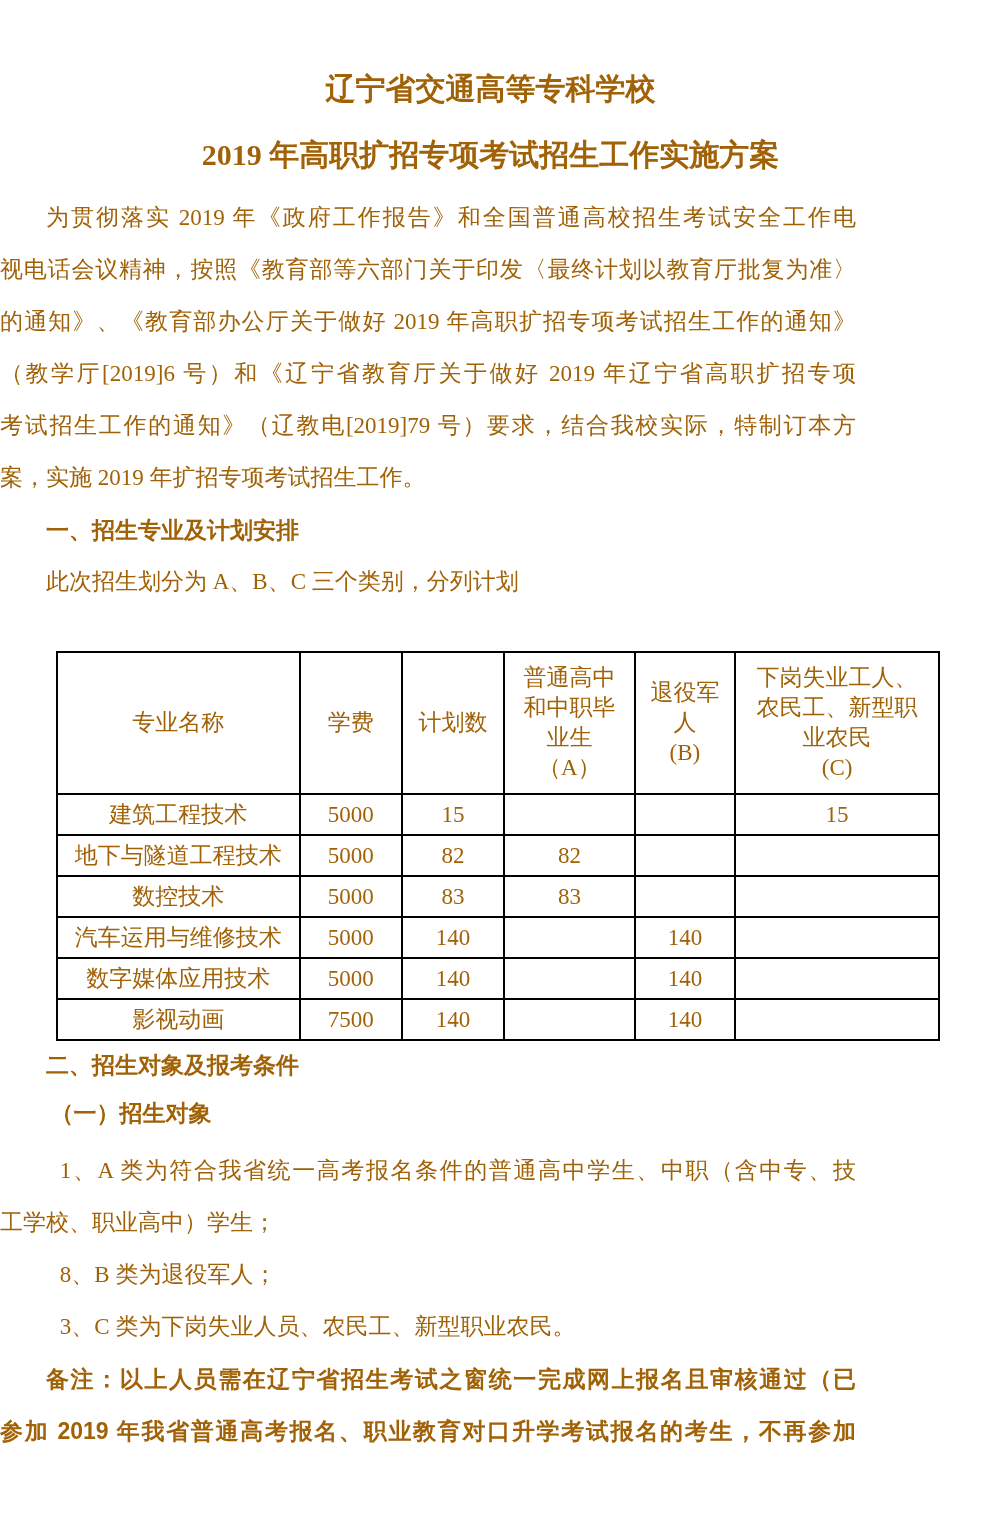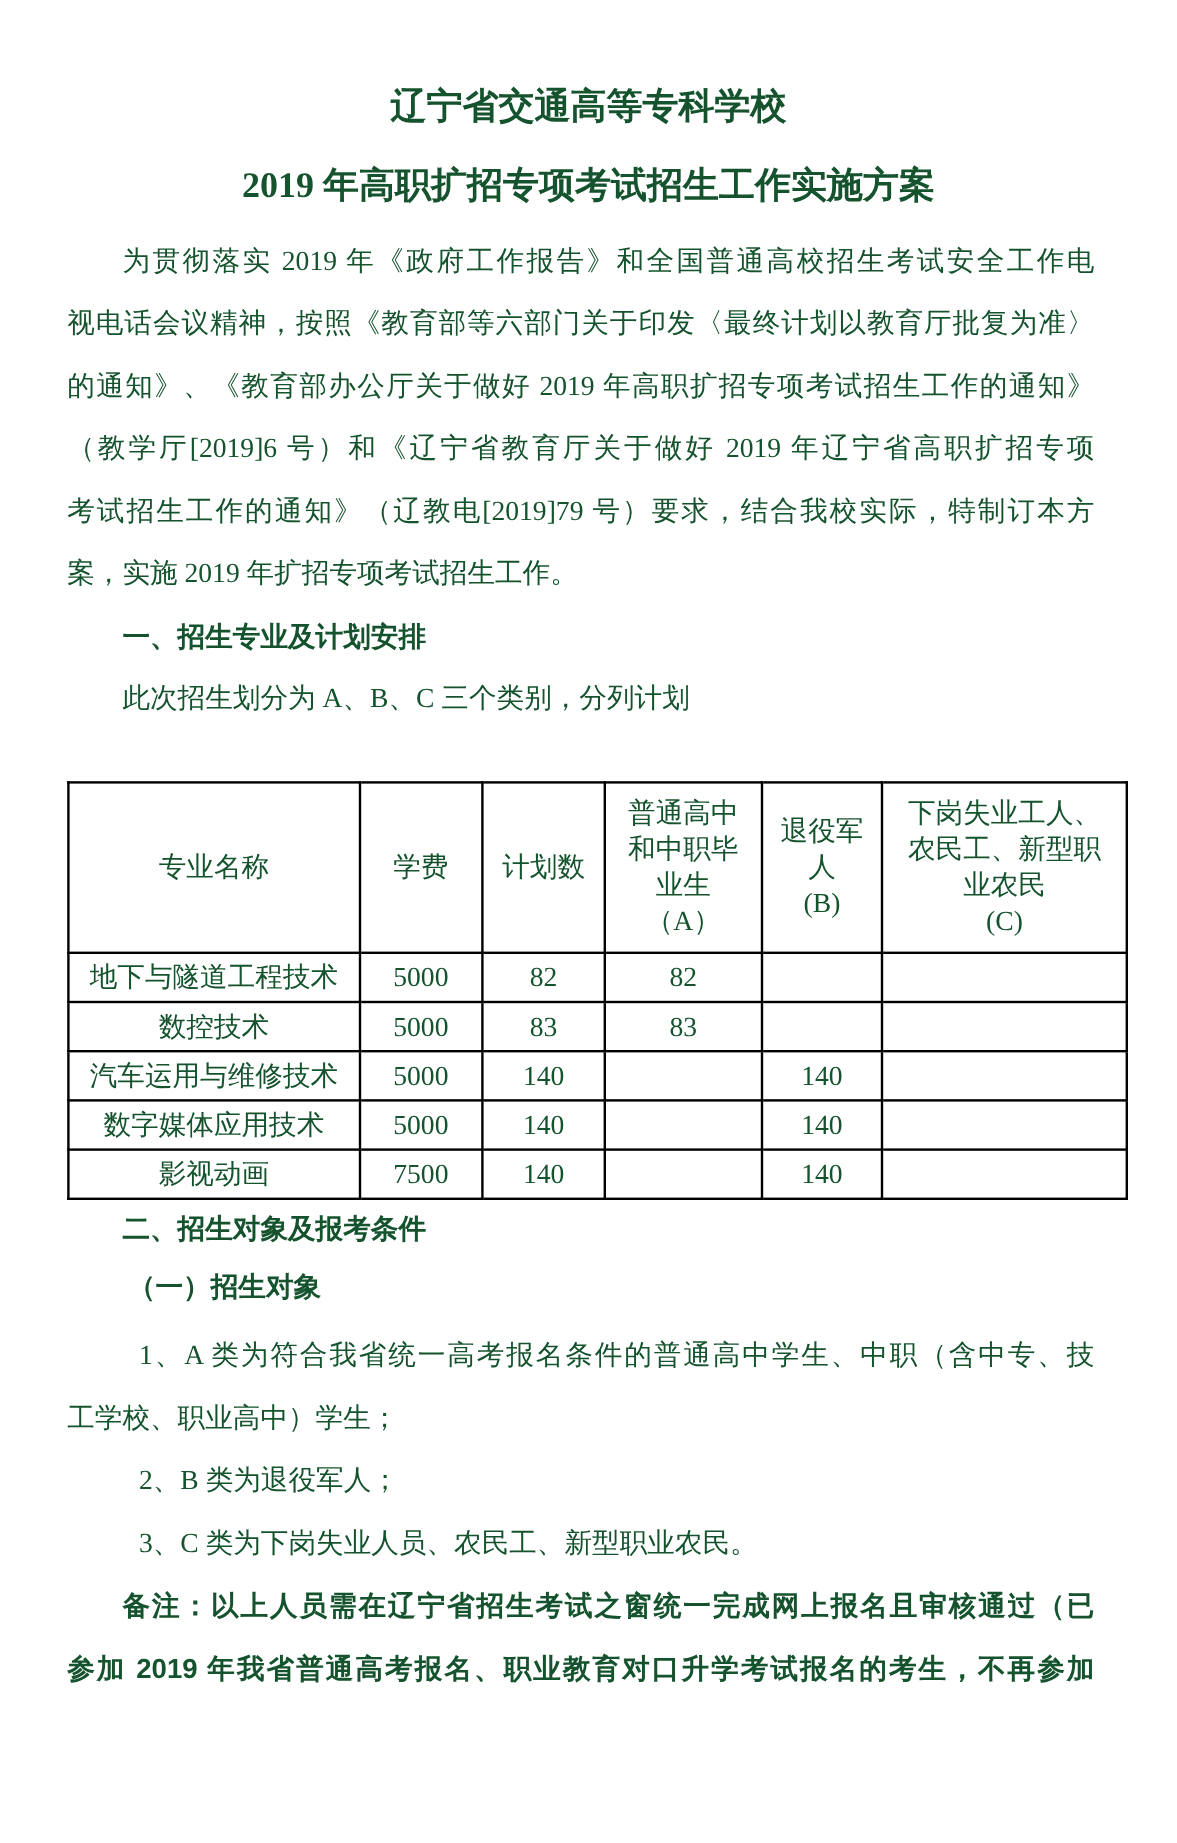--- a/index.html
+++ b/index.html
@@ -8,7 +8,7 @@
     width: 981px;
     height: 1536px;
     background: #ffffff;
-    color: #14532d;
+    color: #a16207;
     font-family: "Liberation Serif", "DejaVu Serif", serif;
     box-sizing: border-box;
     padding-top: 68px;

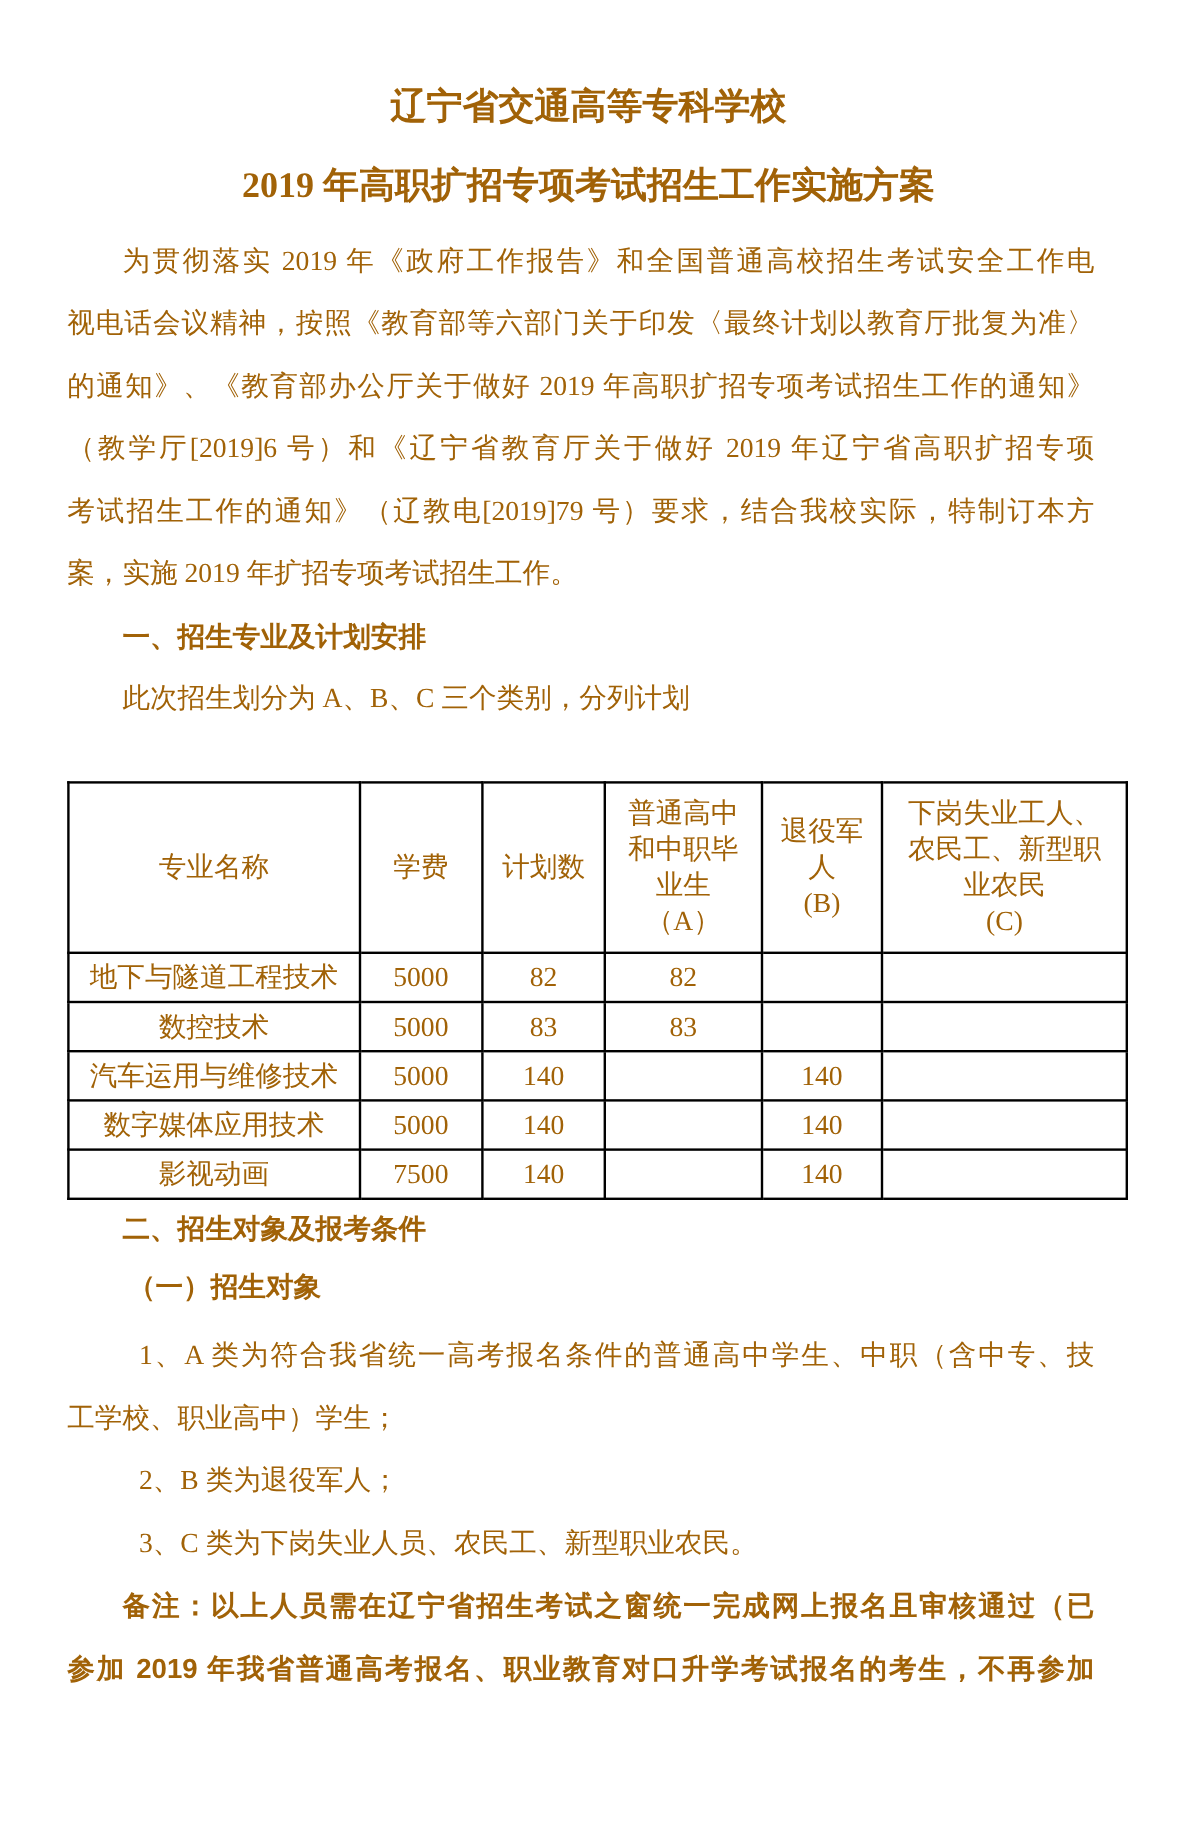--- a/index.html
+++ b/index.html
@@ -24,7 +24,6 @@
   .t2 { margin-top: 24px; }
   .block {
     box-sizing: border-box;
-    margin-left: 56px;
     width: 856px;
     font-size: 23px;
     line-height: 52px;

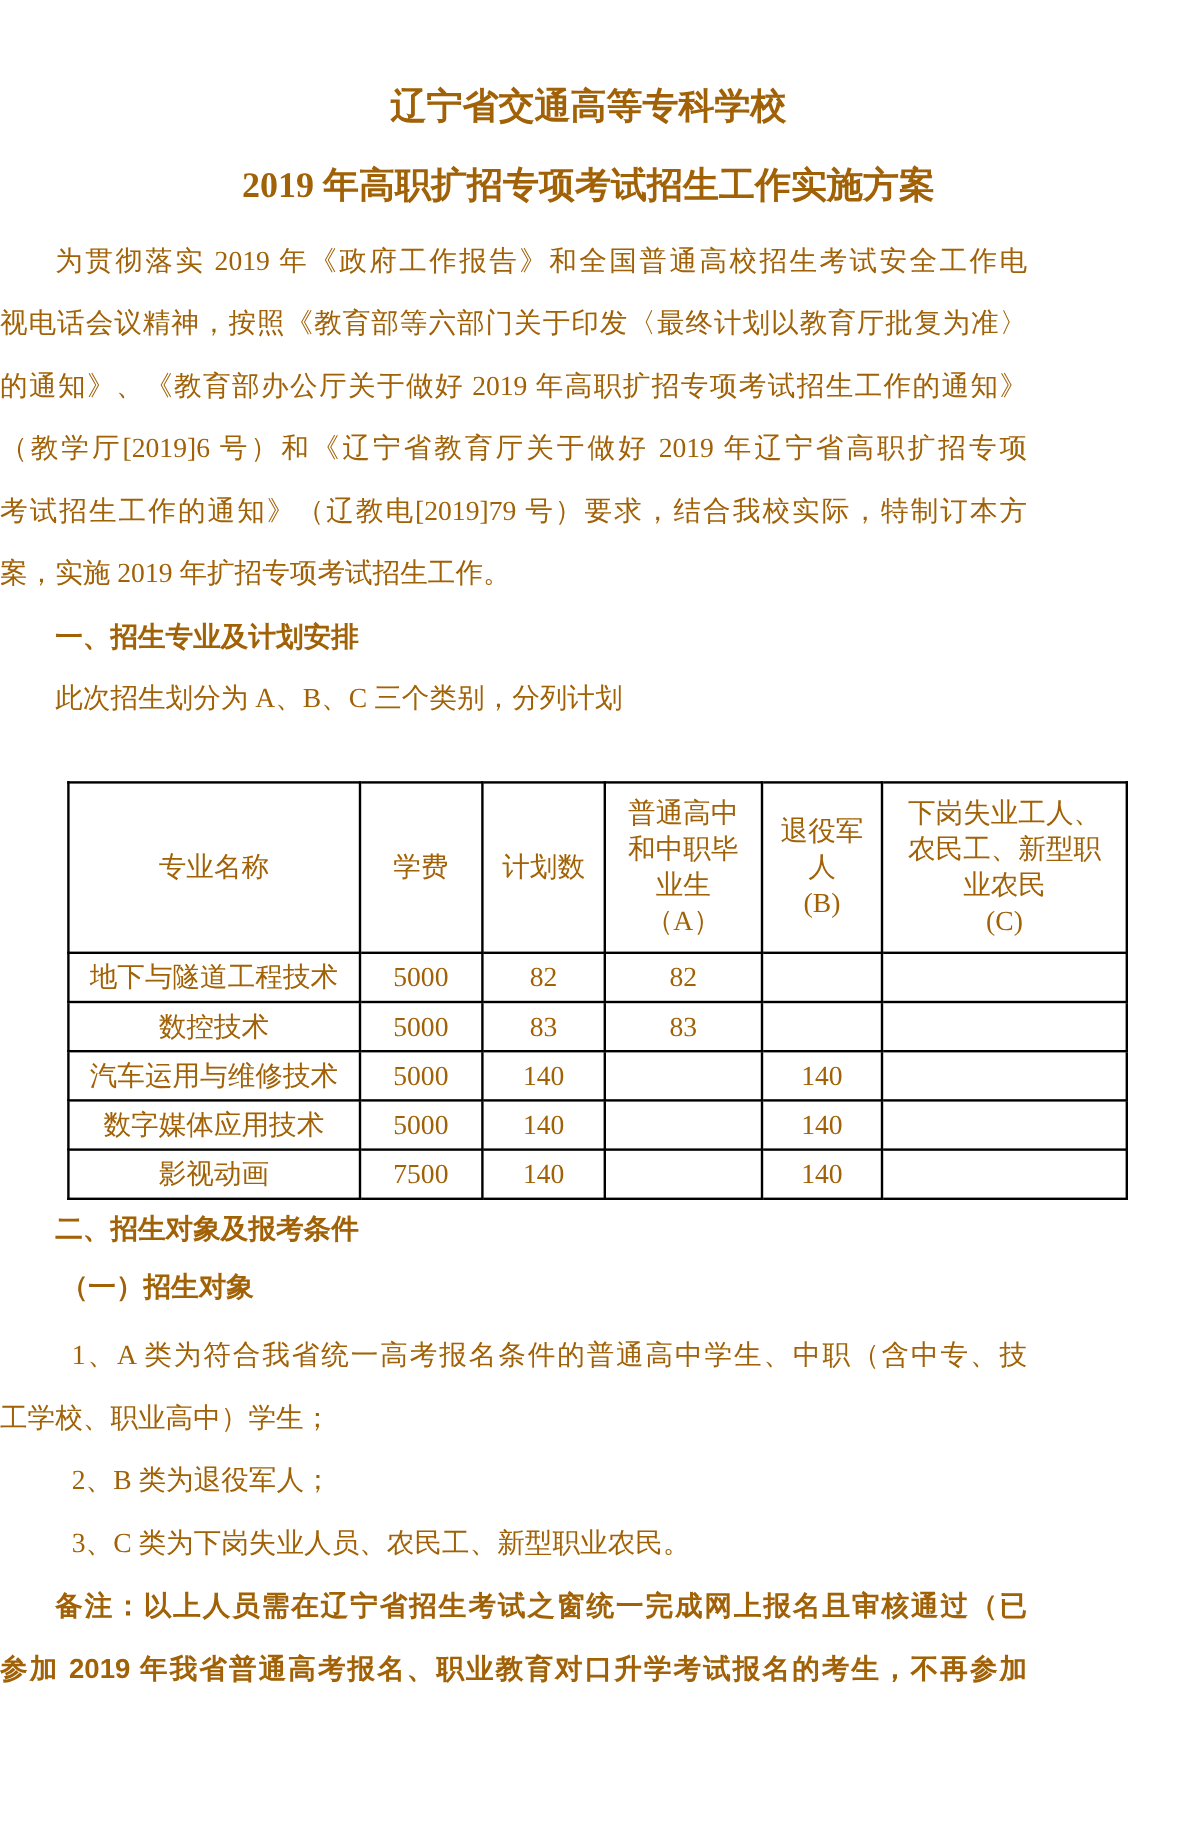--- a/index.html
+++ b/index.html
@@ -112,6 +112,14 @@
       </thead>
       <tbody>
         <tr>
+          <td>建筑工程技术</td>
+          <td>5000</td>
+          <td>15</td>
+          <td></td>
+          <td></td>
+          <td>15</td>
+        </tr>
+        <tr>
           <td>地下与隧道工程技术</td>
           <td>5000</td>
           <td>82</td>

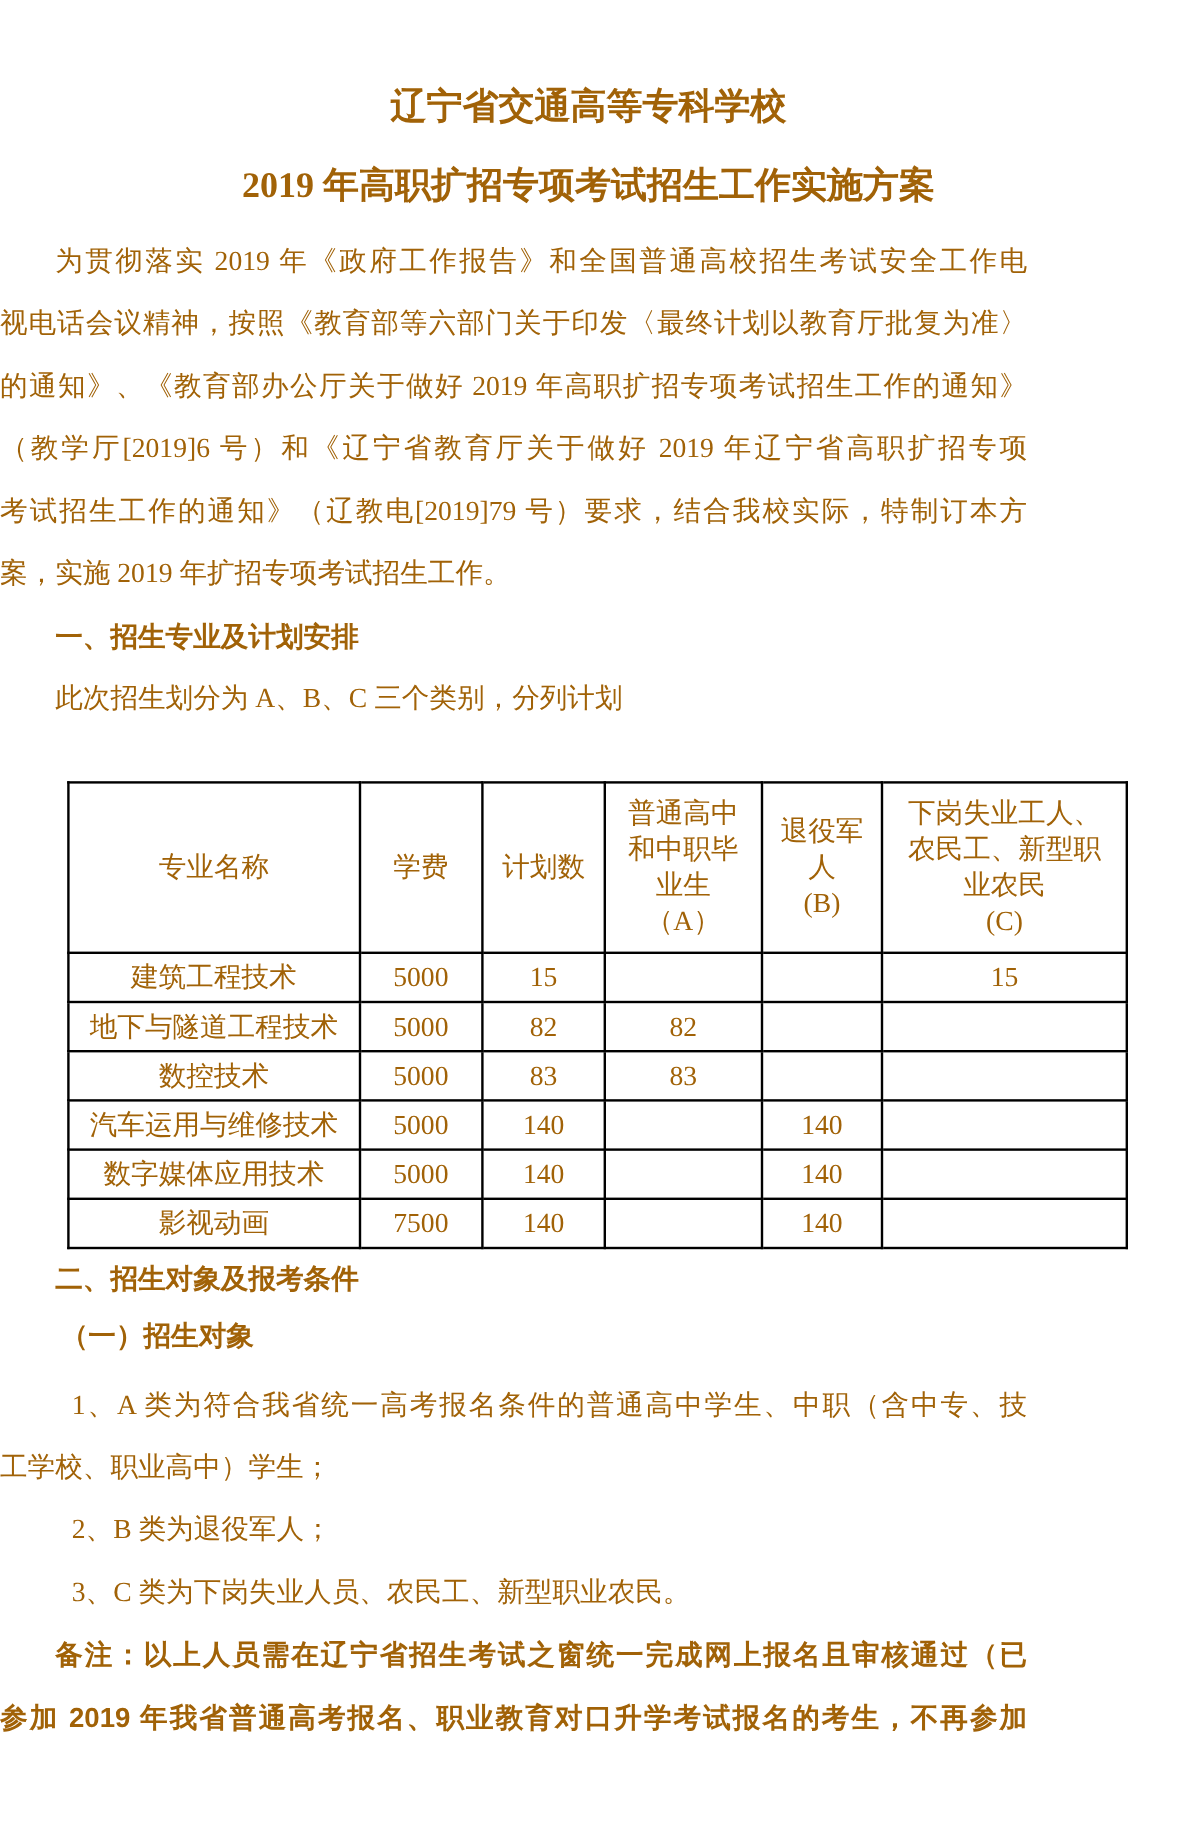--- a/index.html
+++ b/index.html
@@ -171,7 +171,7 @@
       <div class="line">工学校、职业高中）学生；</div>
     </div>
   <div class="block num-item">
-      <div class="line">2、B 类为退役军人；</div>
+      <div class="line">8、B 类为退役军人；</div>
     </div>
   <div class="block num-item">
       <div class="line">3、C 类为下岗失业人员、农民工、新型职业农民。</div>

